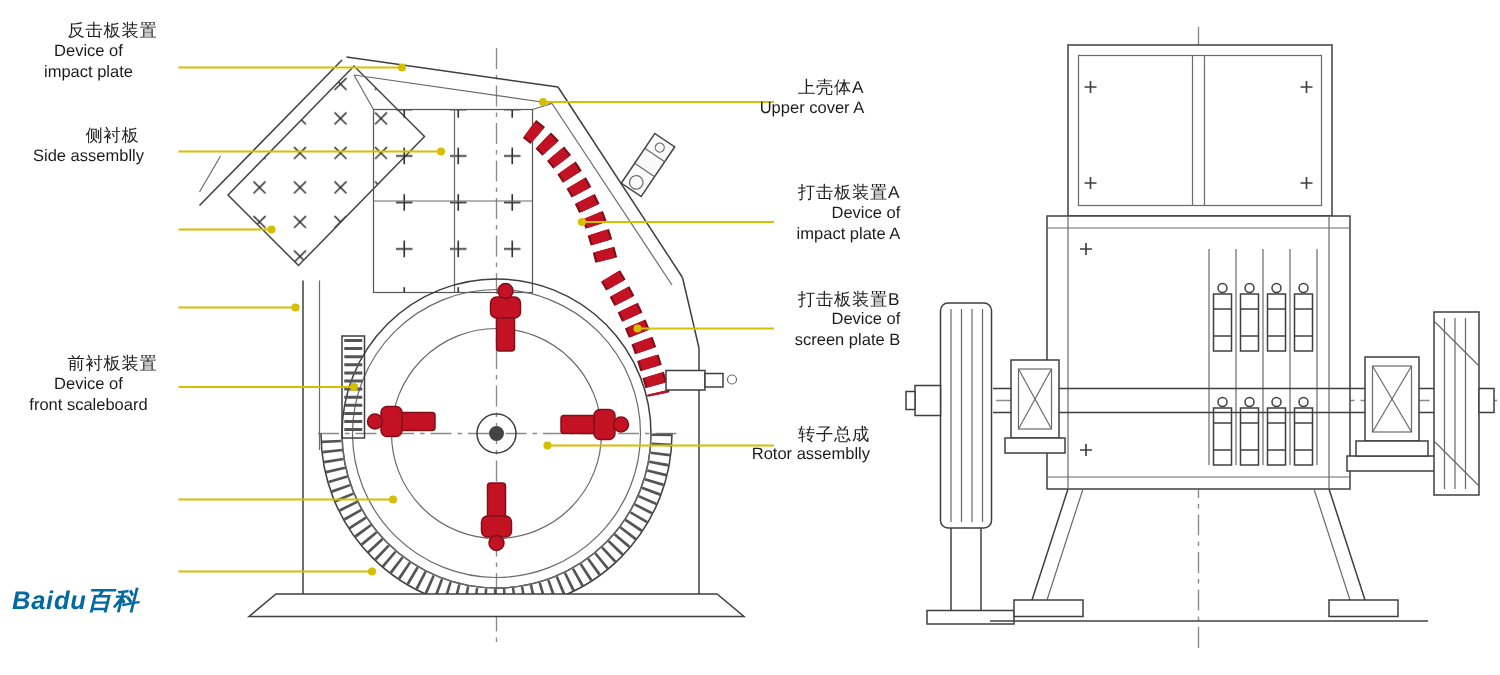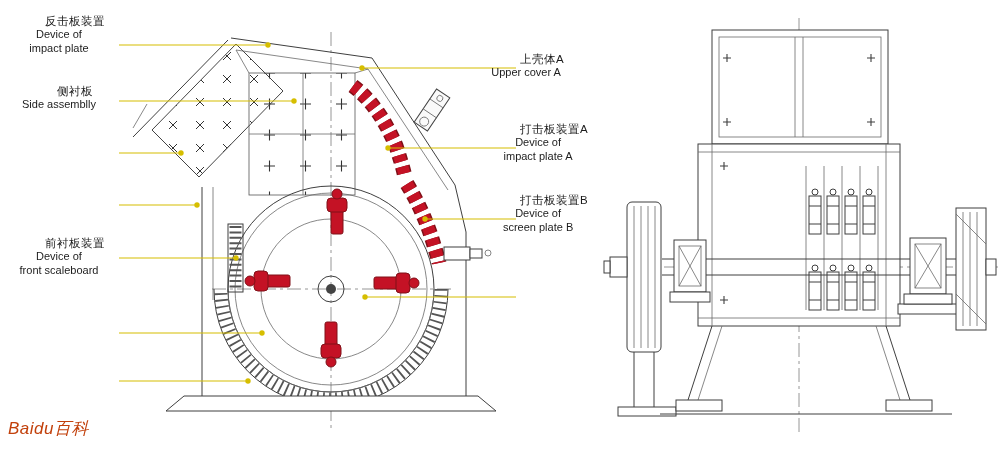--- a/index.html
+++ b/index.html
@@ -9,7 +9,7 @@
   .label{position:absolute;color:#1c1c1c;font-size:11px;line-height:1.25;}
   .label .zh{font-size:11.5px;letter-spacing:.5px;margin-left:32px;}
   .left-col{left:0;width:118px;text-align:center;}
-  .right-col{left:488px;text-align:center;}
+  .right-col{left:500px;text-align:right;}
   .wm{position:absolute;left:8px;top:417px;font-size:17px;font-weight:normal;font-style:italic;
       color:#c2410c;letter-spacing:.5px;}
   

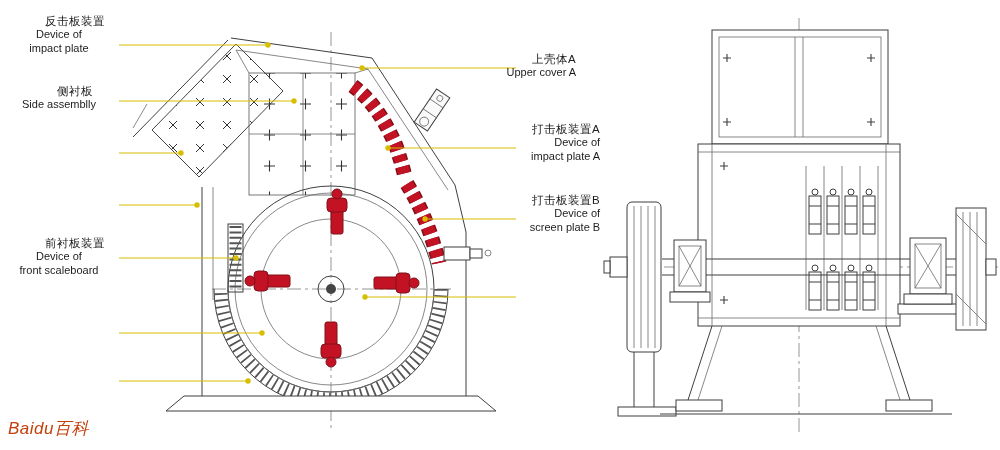--- a/index.html
+++ b/index.html
@@ -304,6 +304,10 @@
     <div class="en">Device of</div>
     <div class="en">screen plate B</div>
   </div>
+  <div class="label right-col" style="top:283px">
+    <div class="zh">转子总成</div>
+    <div class="en">Rotor assemblly</div>
+  </div>
 
   <div class="wm">Baidu百科</div>
 </div>

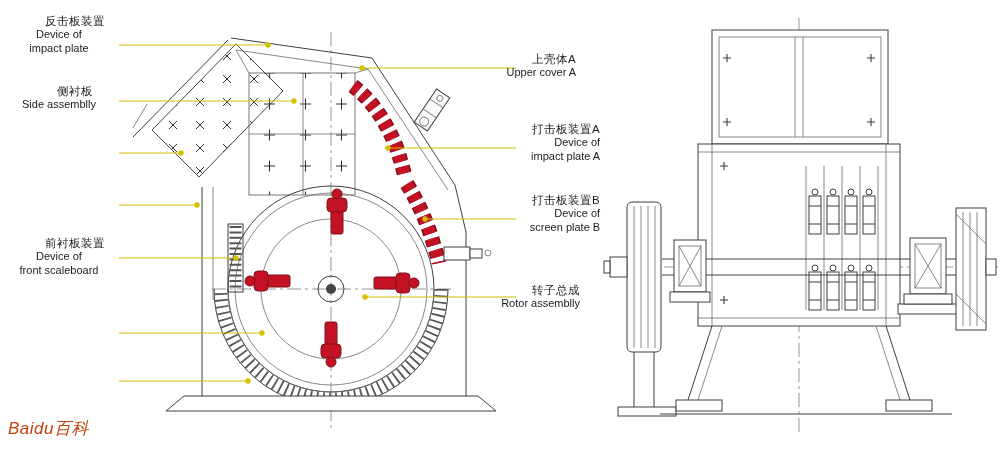--- a/index.html
+++ b/index.html
@@ -10,8 +10,8 @@
   .label .zh{font-size:11.5px;letter-spacing:.5px;margin-left:32px;}
   .left-col{left:0;width:118px;text-align:center;}
   .right-col{left:500px;text-align:right;}
-  .wm{position:absolute;left:8px;top:417px;font-size:17px;font-weight:normal;font-style:italic;
-      color:#c2410c;letter-spacing:.5px;}
+  .wm{position:absolute;left:8px;top:389px;font-size:17px;font-weight:bold;font-style:italic;
+      color:#0369a1;letter-spacing:.5px;}
   
   .ln{stroke:#3f3f3f;stroke-width:1;fill:none;}
   .lt{stroke:#6a6a6a;stroke-width:.8;fill:none;}

